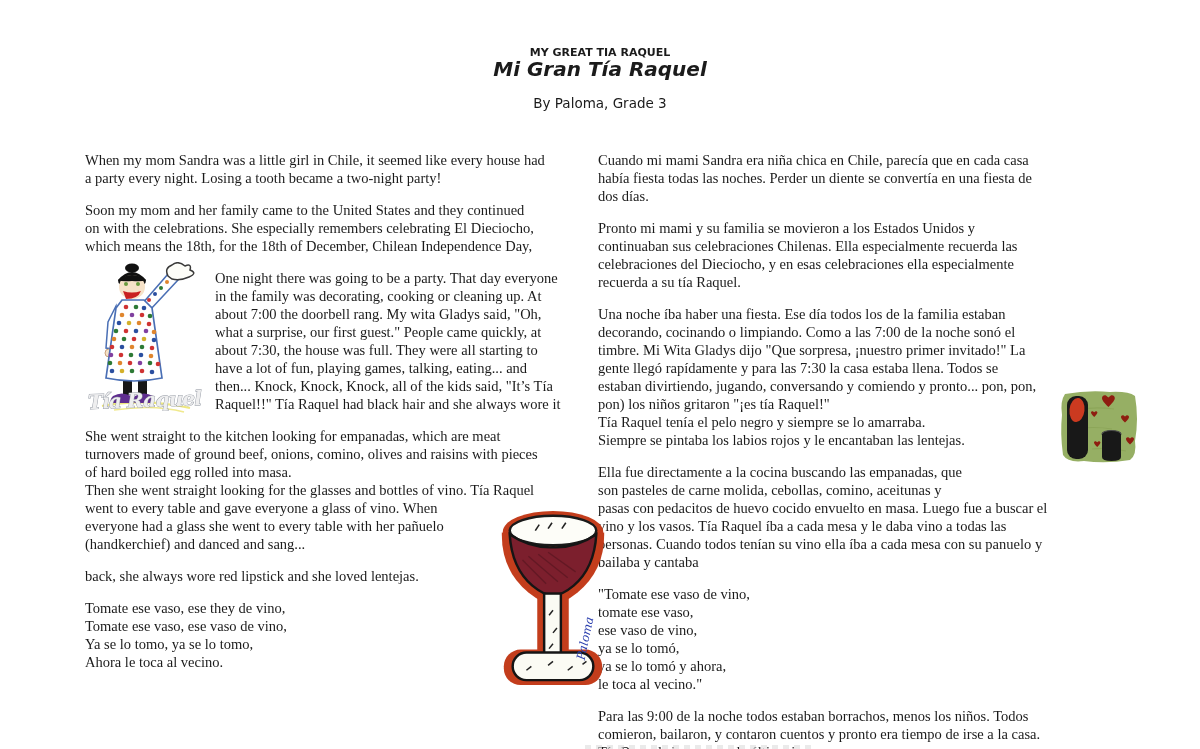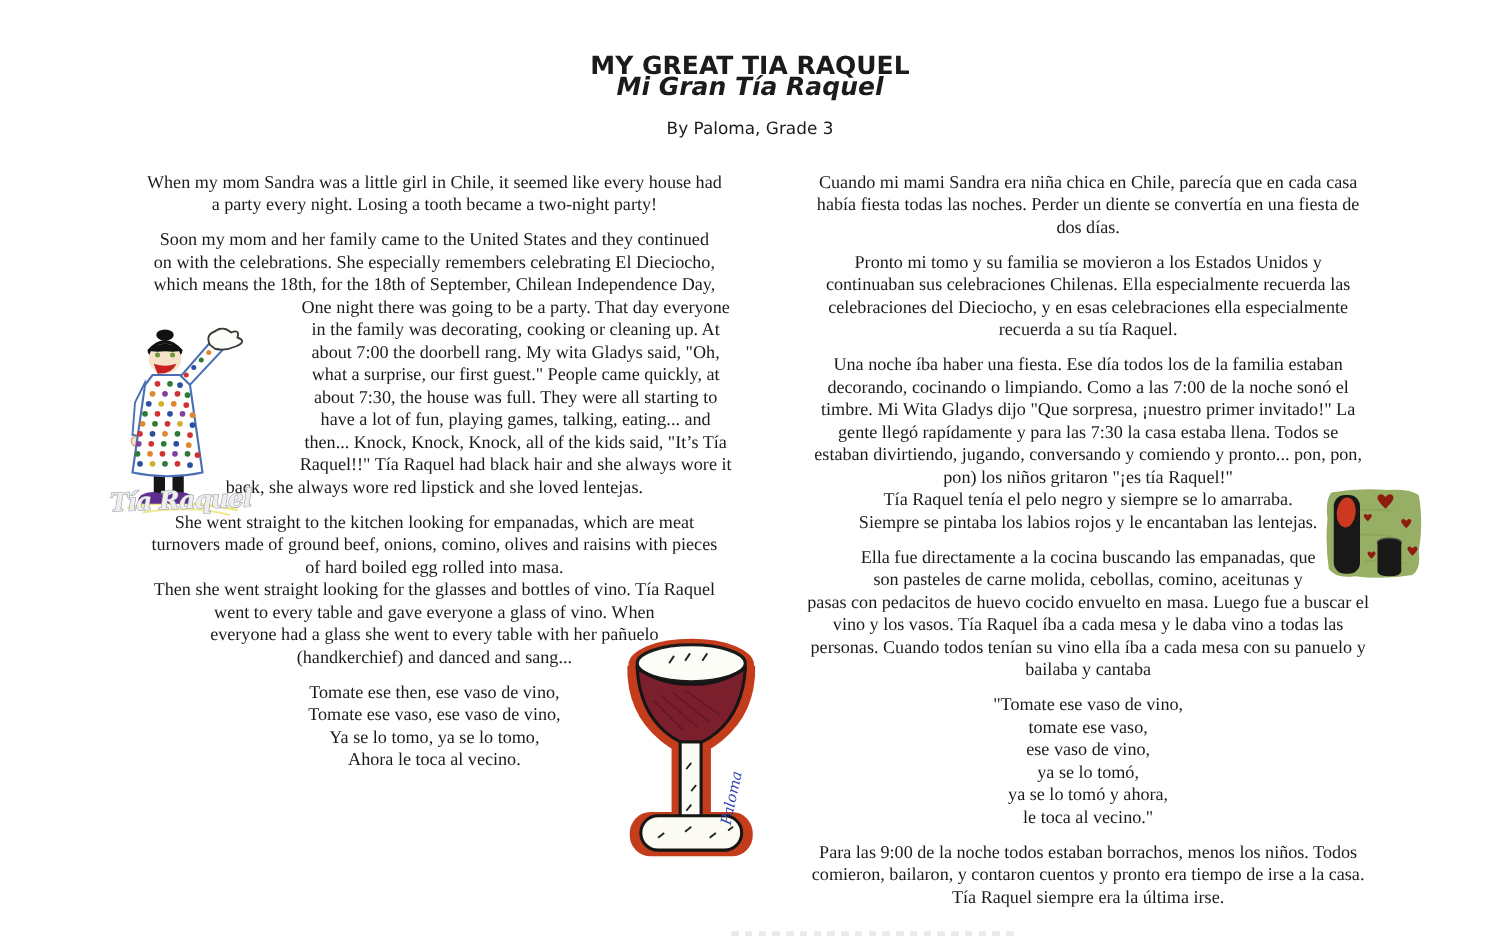--- a/index.html
+++ b/index.html
@@ -7,7 +7,7 @@
         font-family:"Liberation Serif",serif;color:#1b1b1b;}
   
   .titleblock{position:absolute;top:0;left:0;width:1200px;text-align:center;}
-  .t1{margin-top:44px;font-family:"DejaVu Sans",sans-serif;font-weight:bold;font-size:20px;line-height:17px;}
+  .t1{margin-top:44px;font-family:"DejaVu Sans",sans-serif;font-weight:bold;font-size:11px;line-height:17px;}
   .t2{font-family:"DejaVu Sans",sans-serif;font-weight:bold;font-style:italic;font-size:20px;line-height:17px;}
   .byline{margin-top:17px;font-family:"DejaVu Sans",sans-serif;font-size:13.5px;text-align:center;}
   

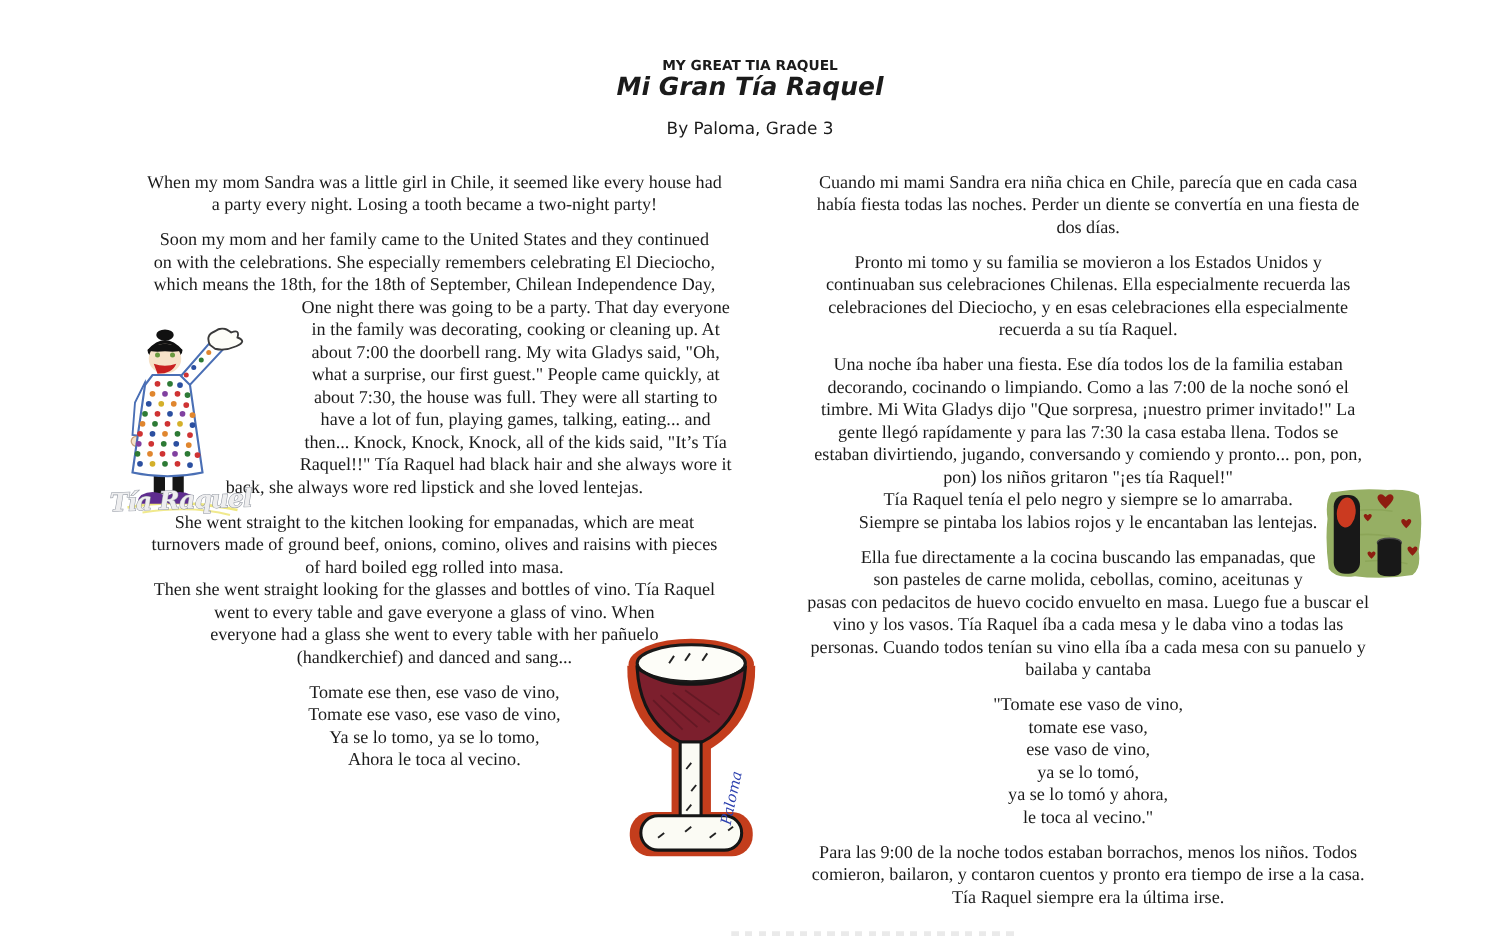--- a/index.html
+++ b/index.html
@@ -14,7 +14,7 @@
   .col{position:absolute;top:137px;font-size:14.5px;line-height:18px;}
   .col-en{left:85px;width:525px;}
   .col-es{left:598px;width:545px;}
-  .col p{margin:0 0 10px 0;white-space:pre;text-align:center;}
+  .col p{margin:14px 0 10px 0;white-space:pre;}
   .col p.nogap{margin-bottom:0;}
   .col p.indent{margin-left:130px;}
   .boldword{font-weight:bold;font-style:italic;}

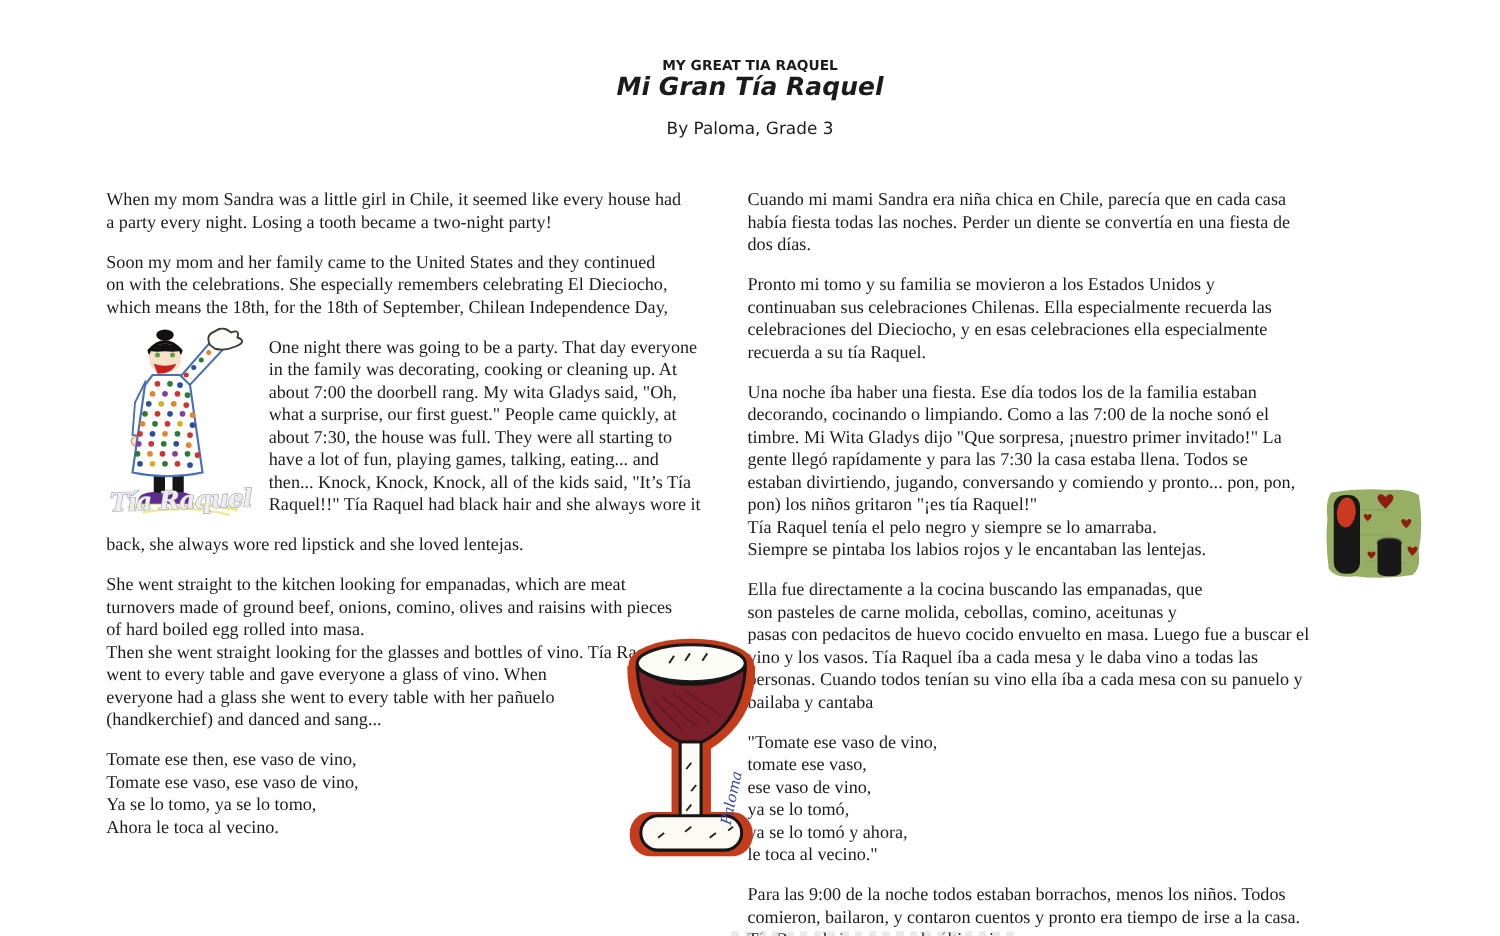--- a/index.html
+++ b/index.html
@@ -42,7 +42,7 @@
 a party every night. Losing a tooth became a two-night party!</p>
     <p class="nogap">Soon my mom and her family came to the United States and they continued
 on with the celebrations. She especially remembers celebrating El Dieciocho,
-which means the 18th, for the 18th of September, Chilean Independence Day,</p>
+which means the 18th, for the 18th of December, Chilean Independence Day,</p>
     <p class="indent nogap">One night there was going to be a party. That day everyone
 in the family was decorating, cooking or cleaning up. At
 about 7:00 the doorbell rang. My wita Gladys said, "Oh,

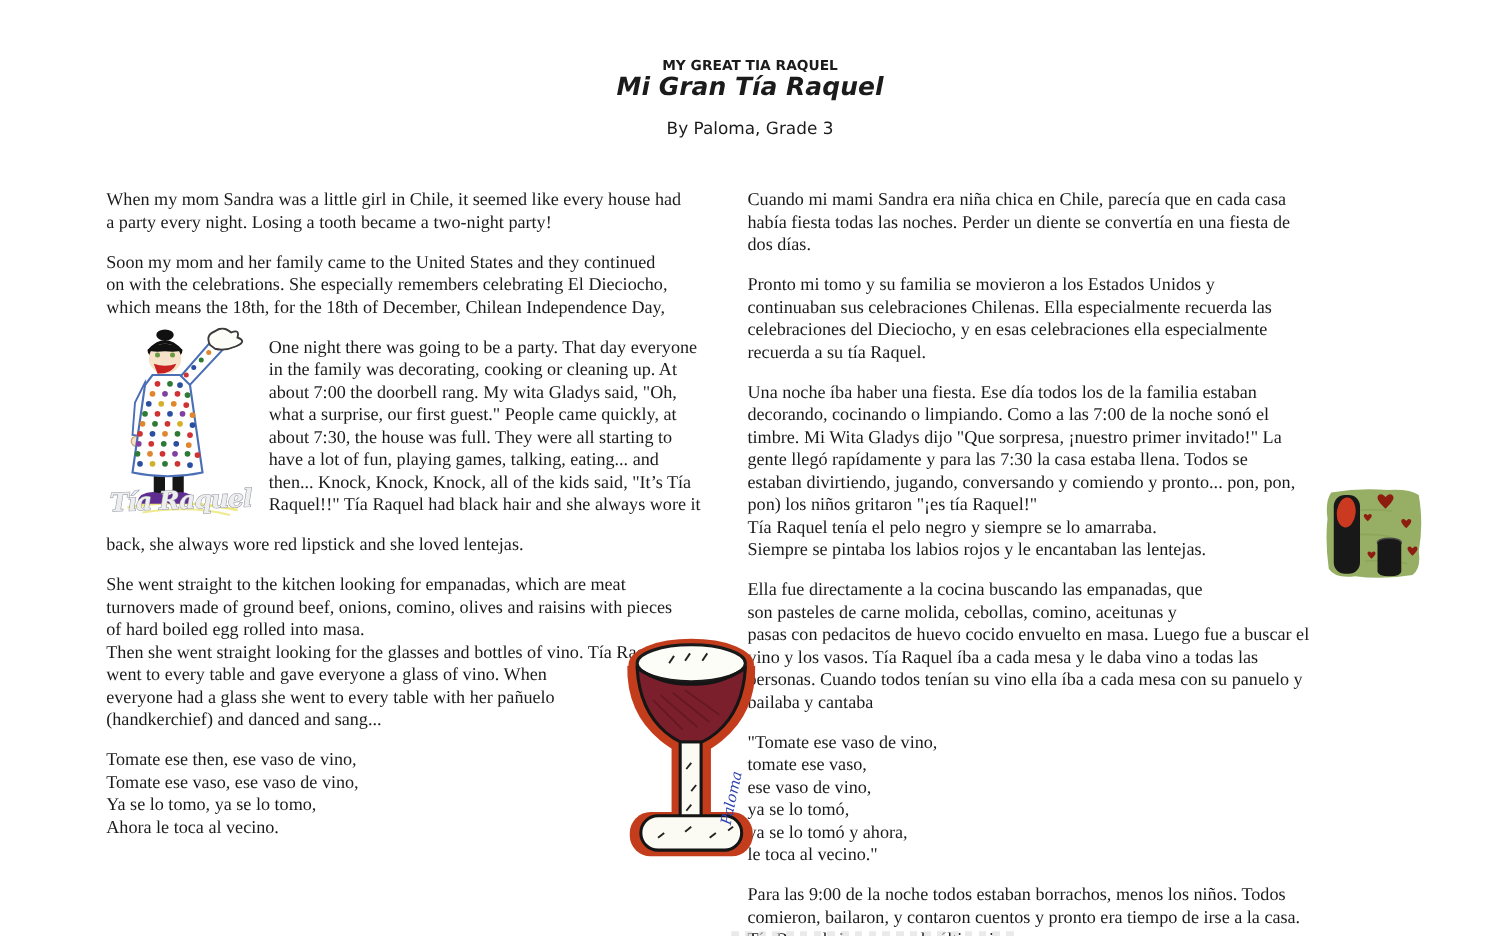--- a/index.html
+++ b/index.html
@@ -69,7 +69,7 @@
     <p>Cuando mi mami Sandra era niña chica en Chile, parecía que en cada casa
 había fiesta todas las noches. Perder un diente se convertía en una fiesta de
 dos días.</p>
-    <p>Pronto mi tomo y su familia se movieron a los Estados Unidos y
+    <p>Pronto mi mami y su familia se movieron a los Estados Unidos y
 continuaban sus celebraciones Chilenas. Ella especialmente recuerda las
 celebraciones del Dieciocho, y en esas celebraciones ella especialmente
 recuerda a su tía Raquel.</p>

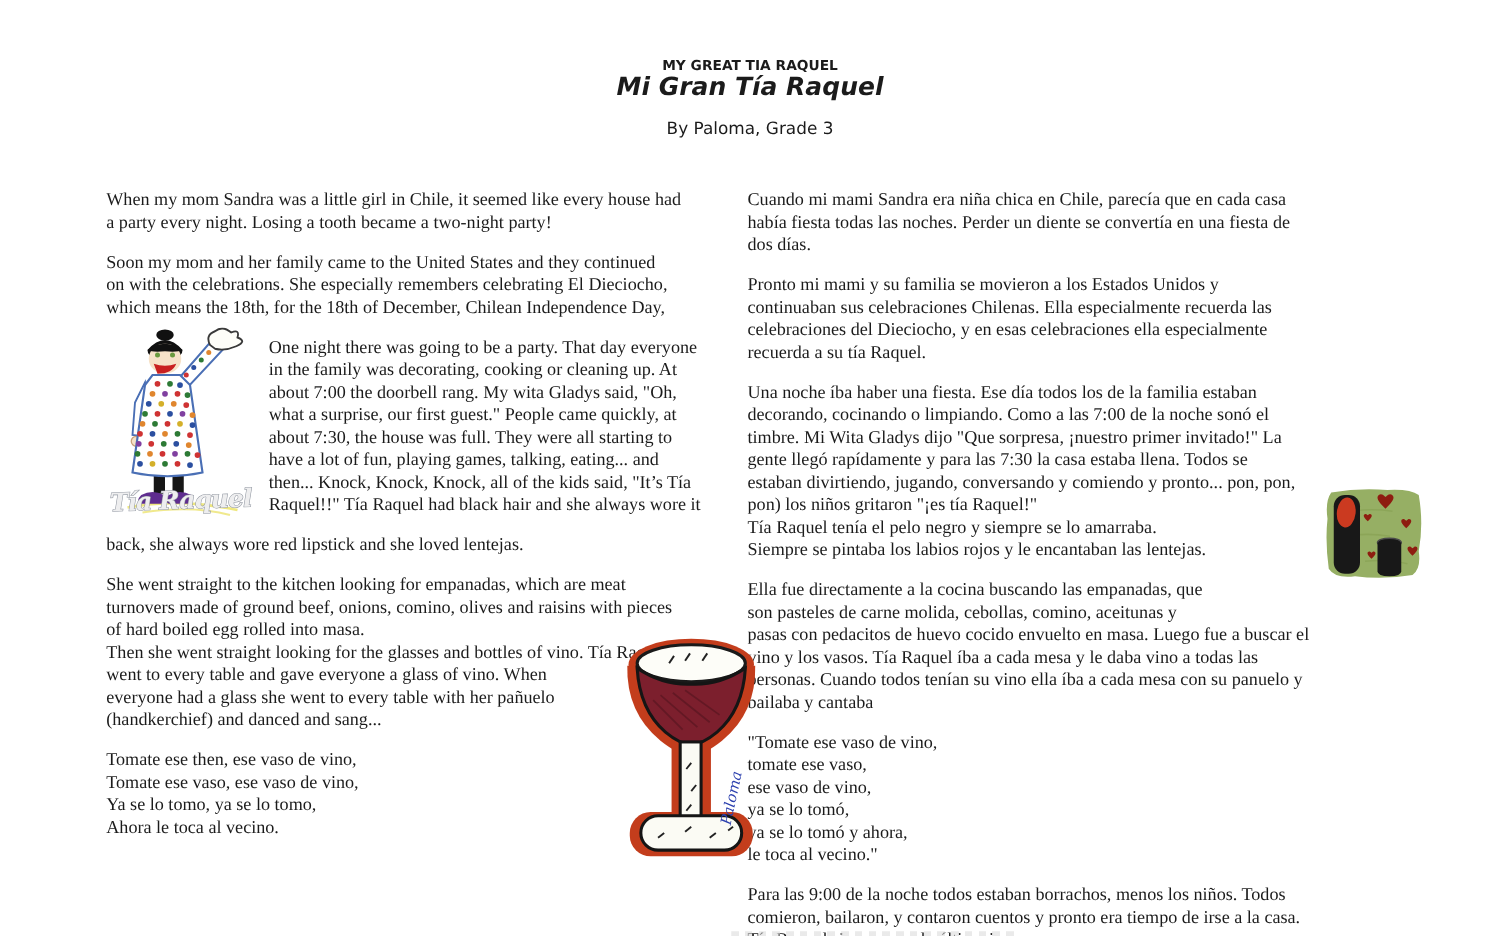--- a/index.html
+++ b/index.html
@@ -51,7 +51,6 @@
 have a lot of fun, playing games, talking, eating... and
 then... Knock, Knock, Knock, all of the kids said, "It’s Tía
 Raquel!!" Tía Raquel had black hair and she always wore it</p>
-    <p>back, she always wore red lipstick and she loved lentejas.</p>
     <p>She went straight to the kitchen looking for empanadas, which are meat
 turnovers made of ground beef, onions, comino, olives and raisins with pieces
 of hard boiled egg rolled into masa.
@@ -59,6 +58,7 @@
 went to every table and gave everyone a glass of vino. When
 everyone had a glass she went to every table with her pañuelo
 (handkerchief) and danced and sang...</p>
+    <p>back, she always wore red lipstick and she loved lentejas.</p>
     <p>Tomate ese then, ese vaso de vino,
 Tomate ese vaso, ese vaso de vino,
 Ya se lo tomo, ya se lo tomo,

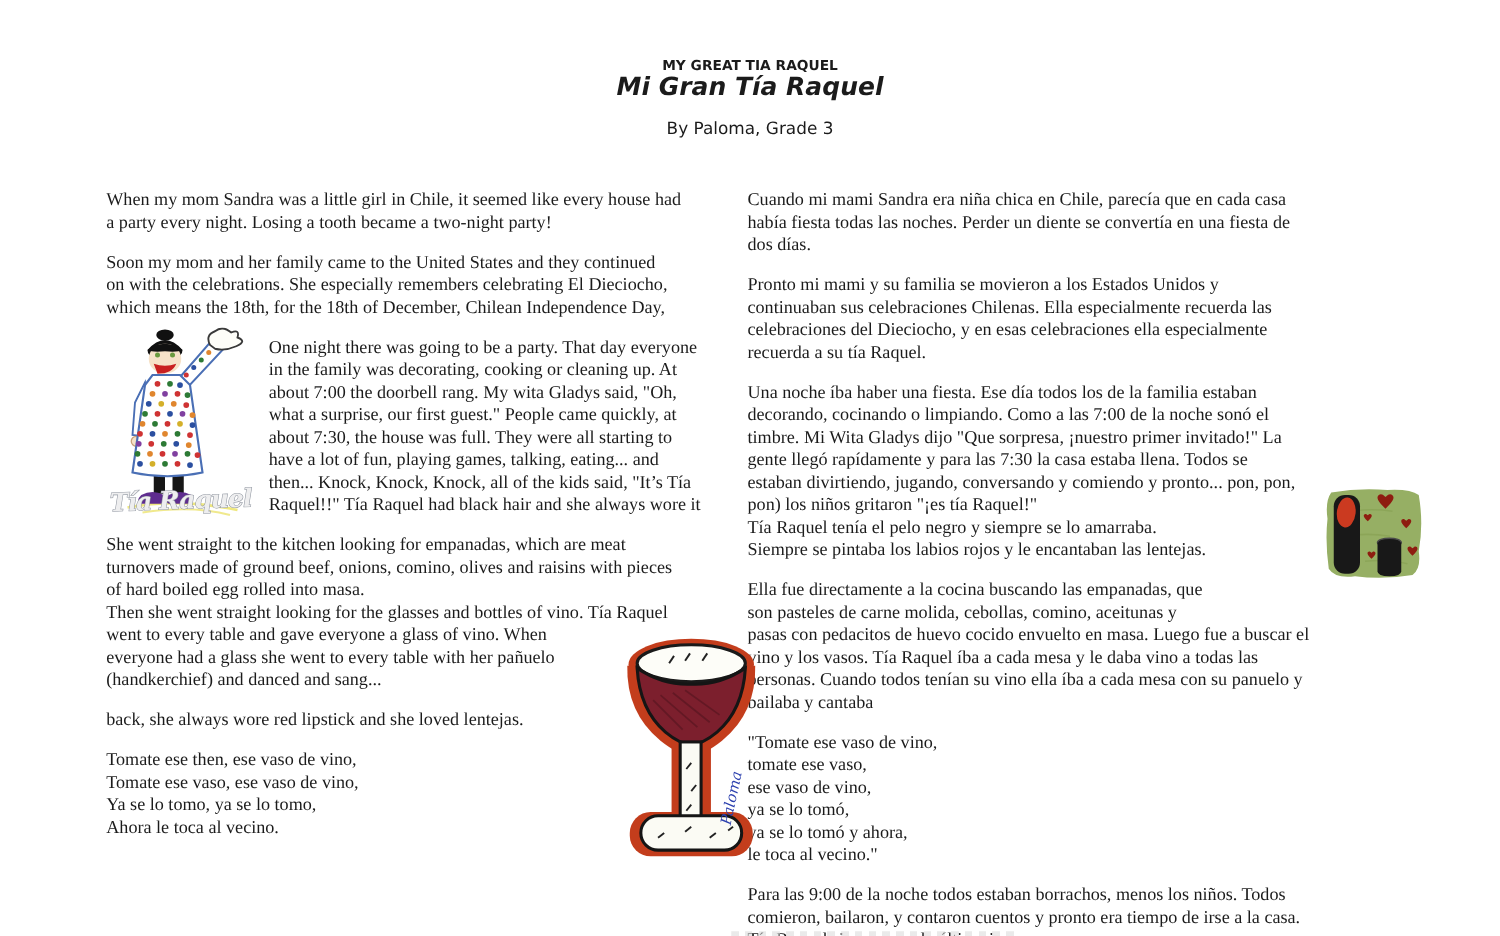--- a/index.html
+++ b/index.html
@@ -59,7 +59,7 @@
 everyone had a glass she went to every table with her pañuelo
 (handkerchief) and danced and sang...</p>
     <p>back, she always wore red lipstick and she loved lentejas.</p>
-    <p>Tomate ese then, ese vaso de vino,
+    <p>Tomate ese vaso, ese they de vino,
 Tomate ese vaso, ese vaso de vino,
 Ya se lo tomo, ya se lo tomo,
 Ahora le toca al vecino.</p>

